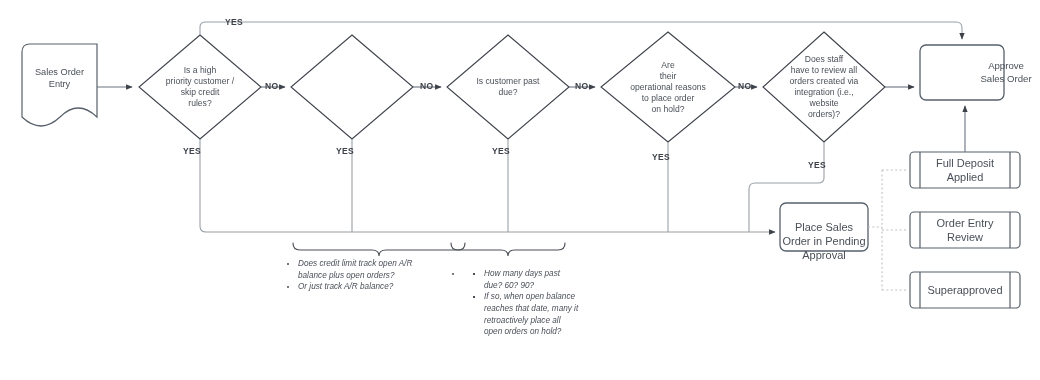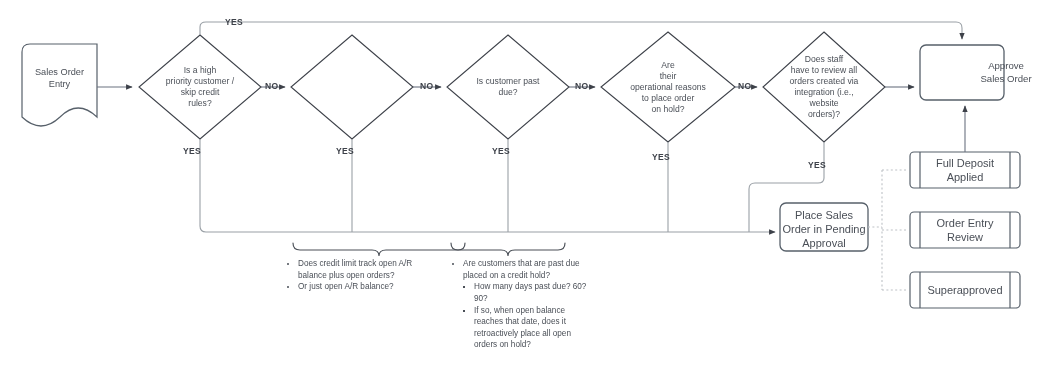--- a/index.html
+++ b/index.html
@@ -129,7 +129,7 @@
 
   <div class="node-text b-txt" style="left:920px;top:45px;width:84px;height:55px;white-space:pre-line;">Approve
 Sales Order</div>
-  <div class="node-text p-txt" style="left:780px;top:205px;width:88px;height:48px;white-space:pre-line;">Place Sales
+  <div class="node-text p-txt" style="left:780px;top:217px;width:88px;height:48px;white-space:pre-line;">Place Sales
 Order in Pending
 Approval</div>
 

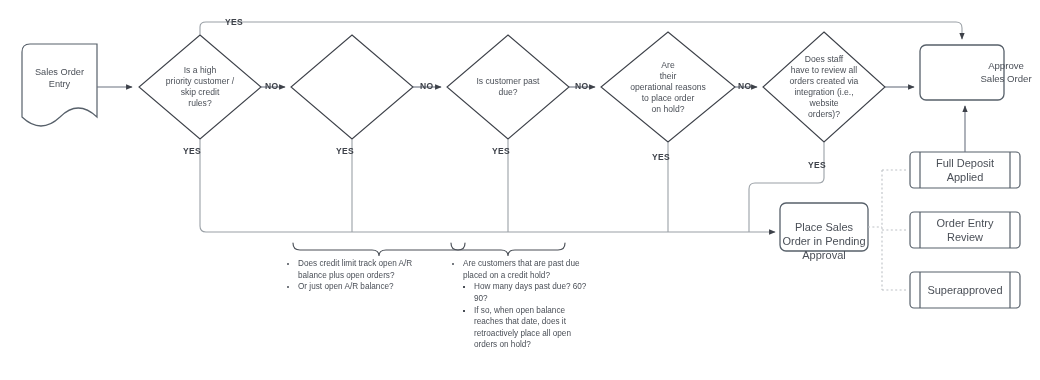--- a/index.html
+++ b/index.html
@@ -12,7 +12,7 @@
   .edge-label{position:absolute;font-size:8.5px;font-weight:bold;color:#3d4149;
               letter-spacing:.3px;white-space:nowrap;}
   .note{position:absolute;font-size:8.2px;line-height:1.42;color:#4a4f57;}
-  .note ul{margin:0;padding-left:11px;list-style:disc;}
+  .note ul{margin:0;padding-left:11px;list-style:disc;font-style:italic;}
   .note ul ul{margin:0;padding-left:11px;list-style:square;}
   .note li{margin:0 0 0 0;}
   .d-txt{font-size:8.6px;}

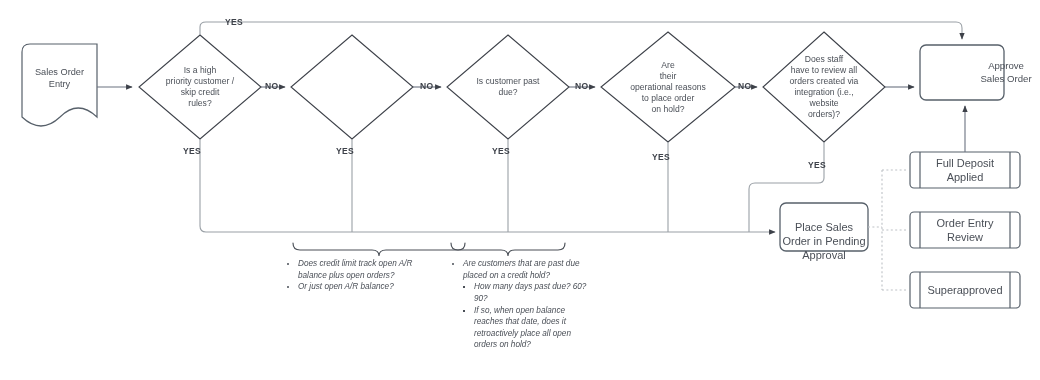--- a/index.html
+++ b/index.html
@@ -165,7 +165,6 @@
   <div class="note" style="left:452px;top:258px;width:138px;">
     <ul>
       <li>
-        <span>Are customers that are past due placed on a credit hold?</span>
         <ul>
           <li>
             <span>How many days past due? 60? 90?</span>

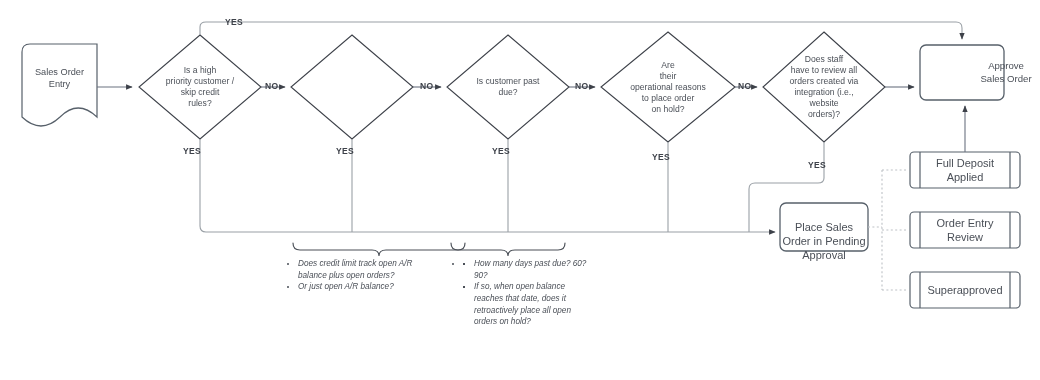--- a/index.html
+++ b/index.html
@@ -13,7 +13,7 @@
               letter-spacing:.3px;white-space:nowrap;}
   .note{position:absolute;font-size:8.2px;line-height:1.42;color:#4a4f57;}
   .note ul{margin:0;padding-left:11px;list-style:disc;font-style:italic;}
-  .note ul ul{margin:0;padding-left:11px;list-style:square;}
+  .note ul ul{margin:10px;padding-left:11px;list-style:square;}
   .note li{margin:0 0 0 0;}
   .d-txt{font-size:8.6px;}
   .b-txt{font-size:9.6px;padding-left:44px;}

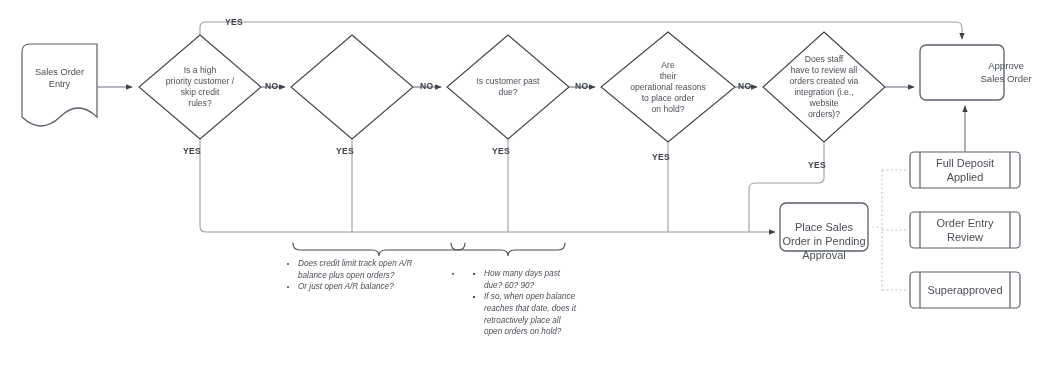--- a/index.html
+++ b/index.html
@@ -157,7 +157,7 @@
         <span>Does credit limit track open A/R balance plus open orders?</span>
       </li>
       <li>
-        <span>Or just open A/R balance?</span>
+        <span>Or just track A/R balance?</span>
       </li>
     </ul>
   </div>

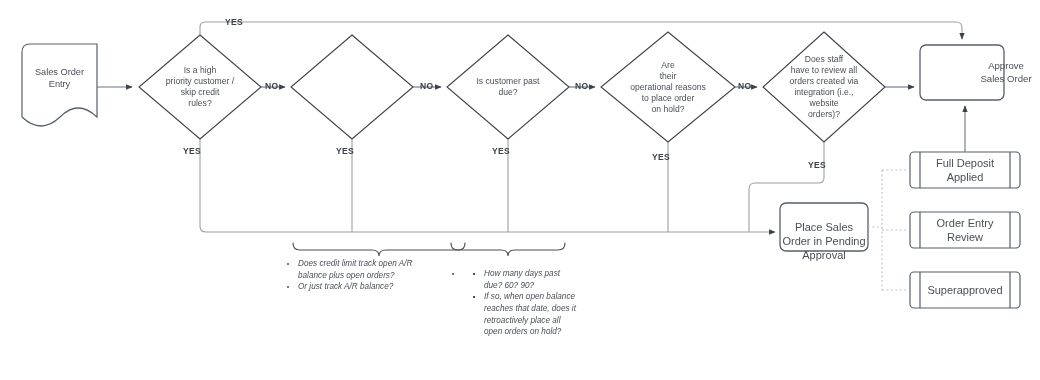--- a/index.html
+++ b/index.html
@@ -170,7 +170,7 @@
             <span>How many days past due? 60? 90?</span>
           </li>
           <li>
-            <span>If so, when open balance reaches that date, does it retroactively place all open orders on hold?</span>
+            <span>If so, when open balance reaches that date, many it retroactively place all open orders on hold?</span>
           </li>
         </ul>
       </li>

